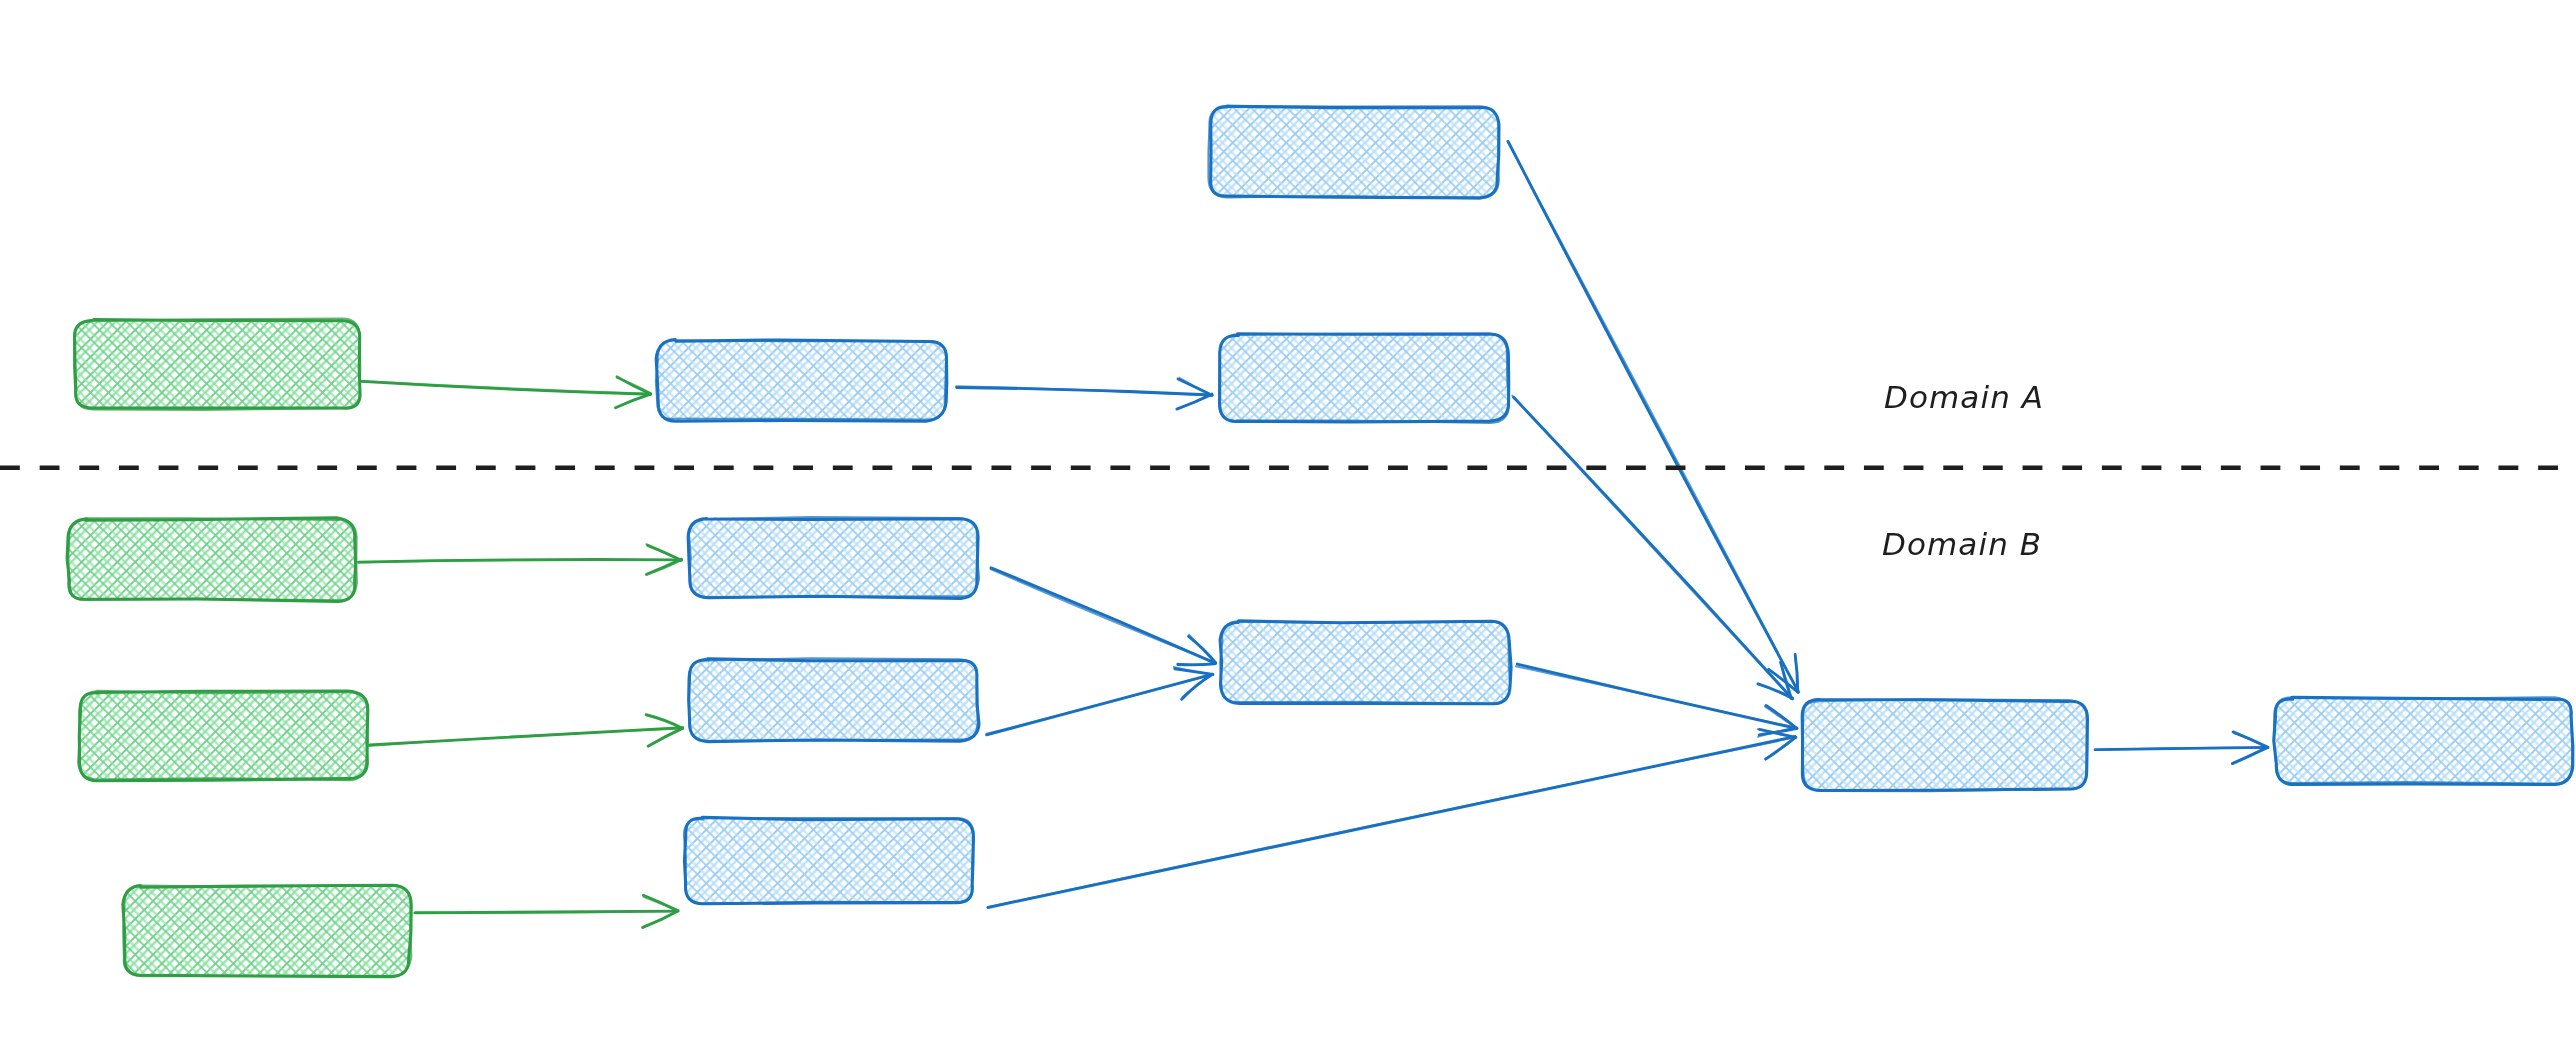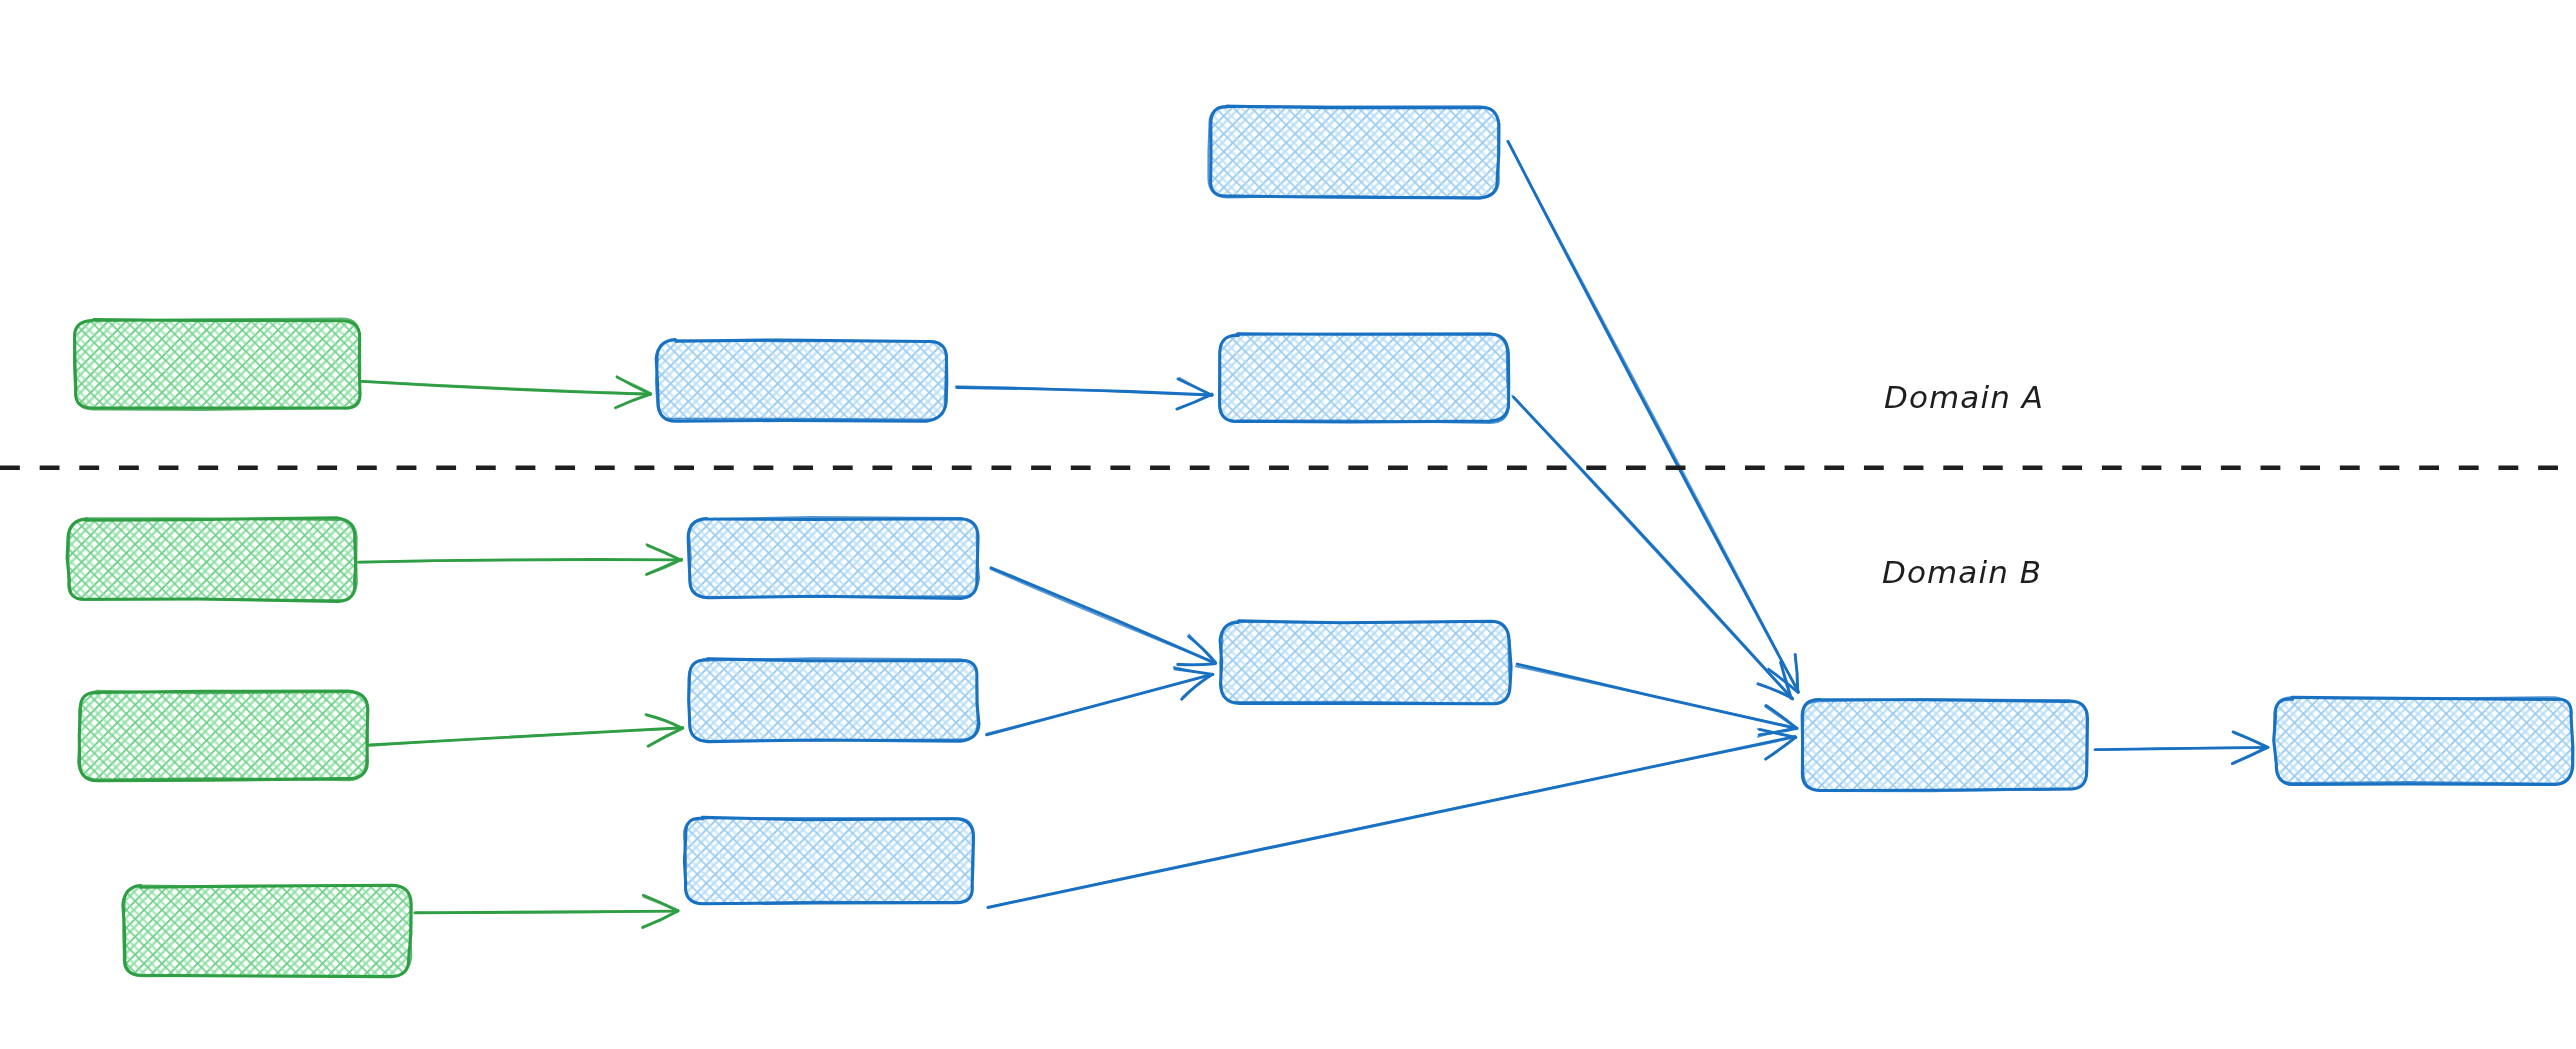--- a/index.html
+++ b/index.html
@@ -249,7 +249,7 @@
   </svg>
 
   <div class="domain-label" id="label-domain-a" style="left: 1884px; top: 335px; margin-top: 44px;">Domain A</div>
-  <div class="domain-label" id="label-domain-b" style="left: 1882px; top: 554px;">Domain B</div>
+  <div class="domain-label" id="label-domain-b" style="left: 1882px; top: 526px;">Domain B</div>
 
 </div>
 

